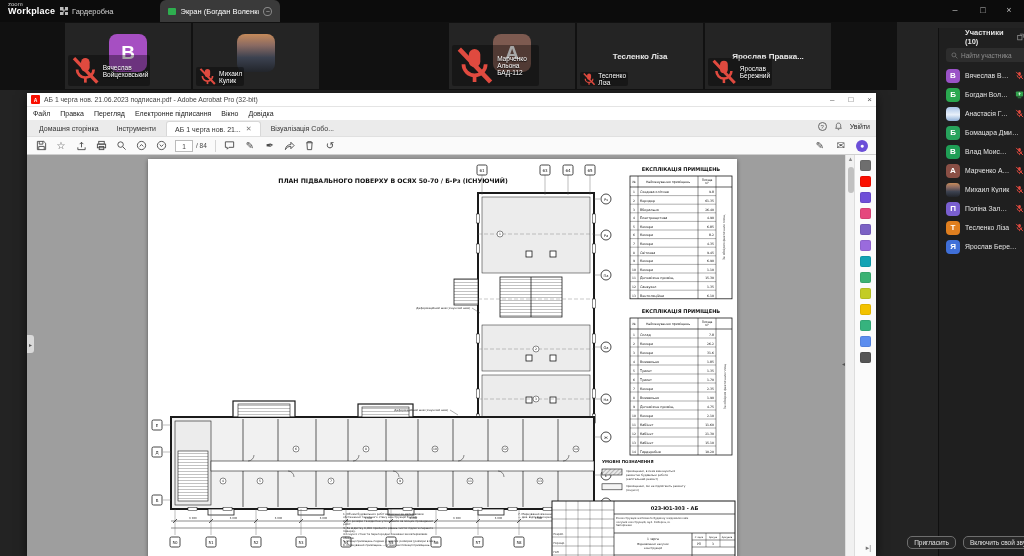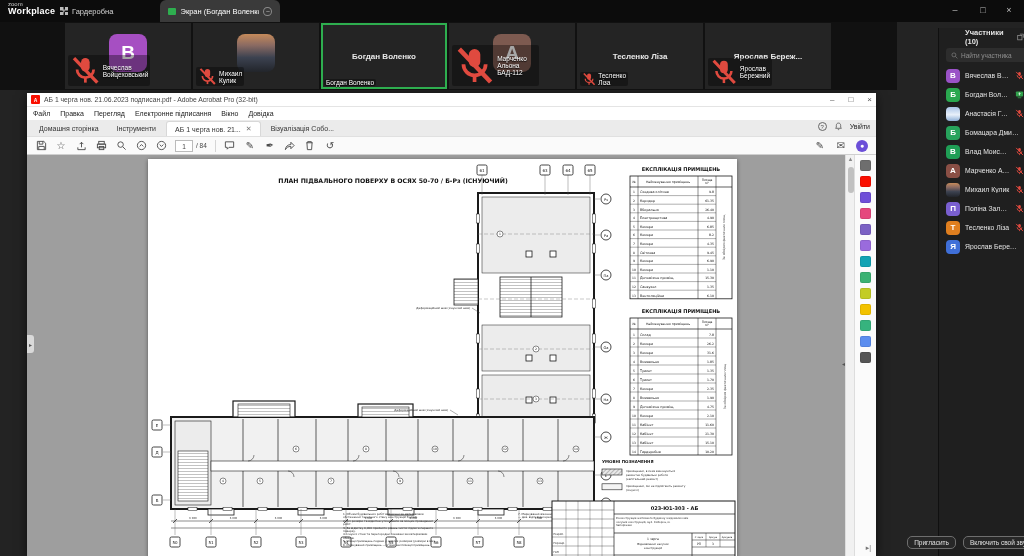--- a/index.html
+++ b/index.html
@@ -150,12 +150,6 @@
             <line x1="1.3" y1="1" x2="8.9" y2="9" stroke="#e04a3f" stroke-width="1.1"></line>
           </svg>
           <span>Михаил Кулик</span>
-        </div>
-      </div>
-      <div class="tile active" style="left: 321px;">
-        <div class="center-name">Богдан Воленко</div>
-        <div class="nametag">
-          <span>Богдан Воленко</span>
         </div>
       </div>
       <div class="tile" style="left: 449px;">

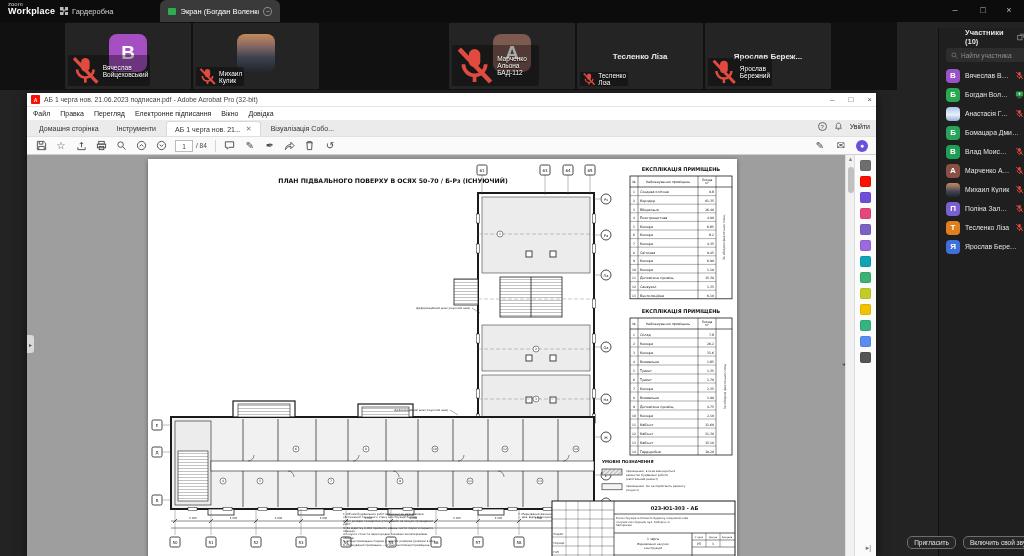--- a/index.html
+++ b/index.html
@@ -177,7 +177,7 @@
         </div>
       </div>
       <div class="tile" style="left: 705px;">
-        <div class="center-name">Ярослав Береж...</div>
+        <div class="center-name">Ярослав Правка...</div>
         <div class="nametag">
           <svg viewBox="0 0 10 10">
             <rect x="3.6" y="1" width="2.8" height="4.4" rx="1.4" fill="#e04a3f"></rect>

